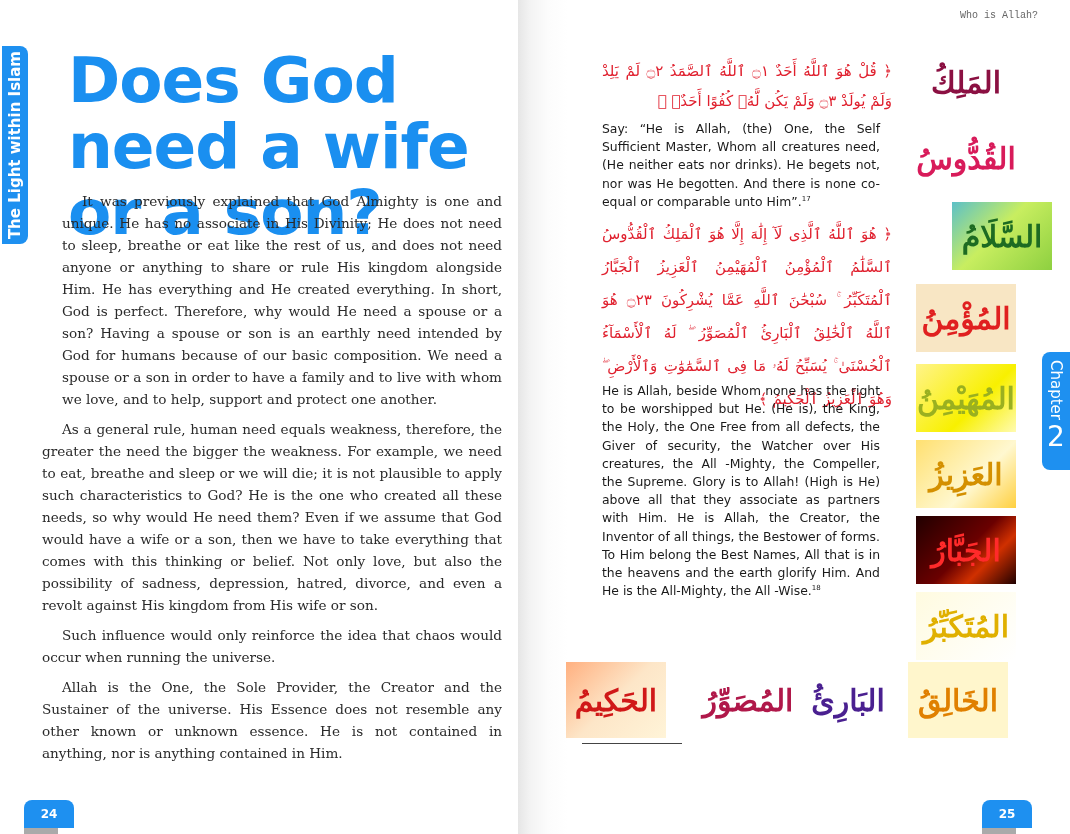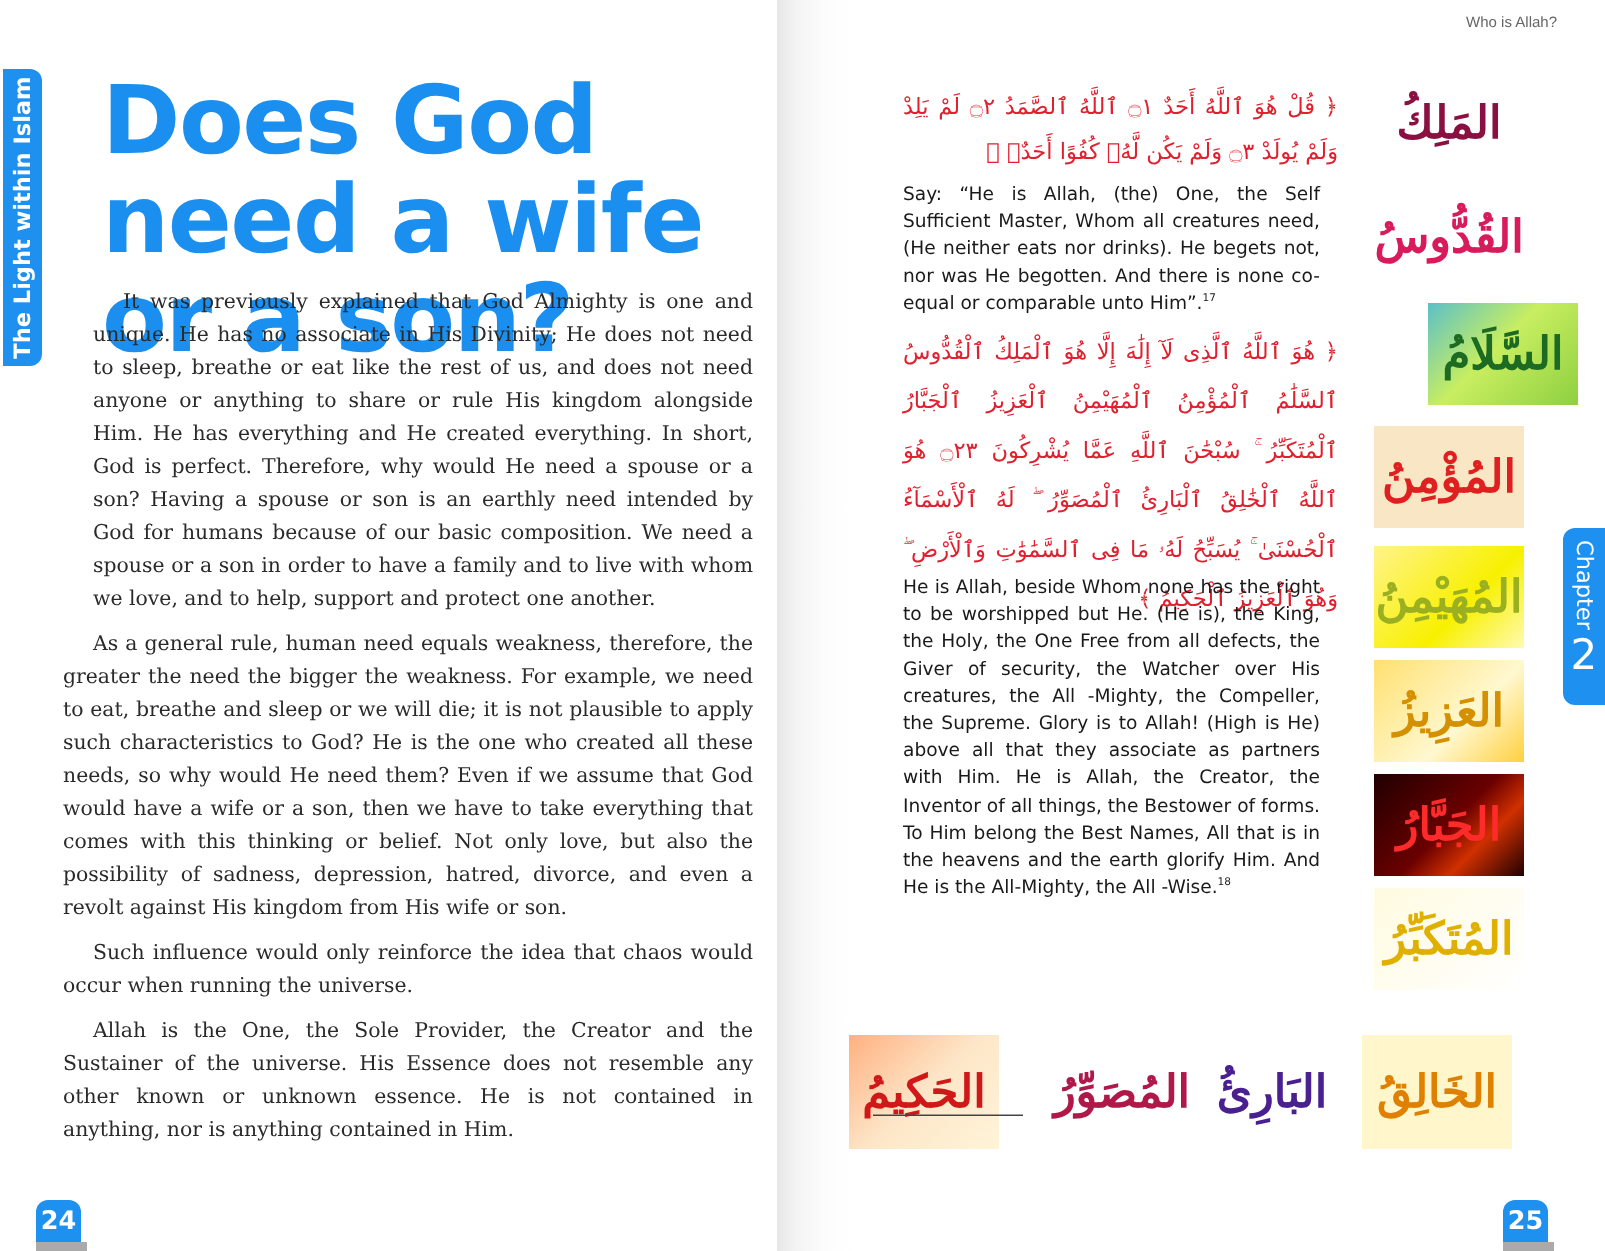--- a/index.html
+++ b/index.html
@@ -33,7 +33,7 @@
     .page-num.right { right: 38px; bottom: 6px; }
 
     
-    .running-head { position: absolute; right: 32px; top: 10px; font-family: Liberation Sans, sans-serif;
+    .running-head { position: absolute; right: 32px; top: 10px; font-family: Liberation Mono, monospace;
       font-size: 10px; color: #666; }
 
     .arabic { position: absolute; color: #e0202e; font-family: "DejaVu Sans", sans-serif; direction: rtl;

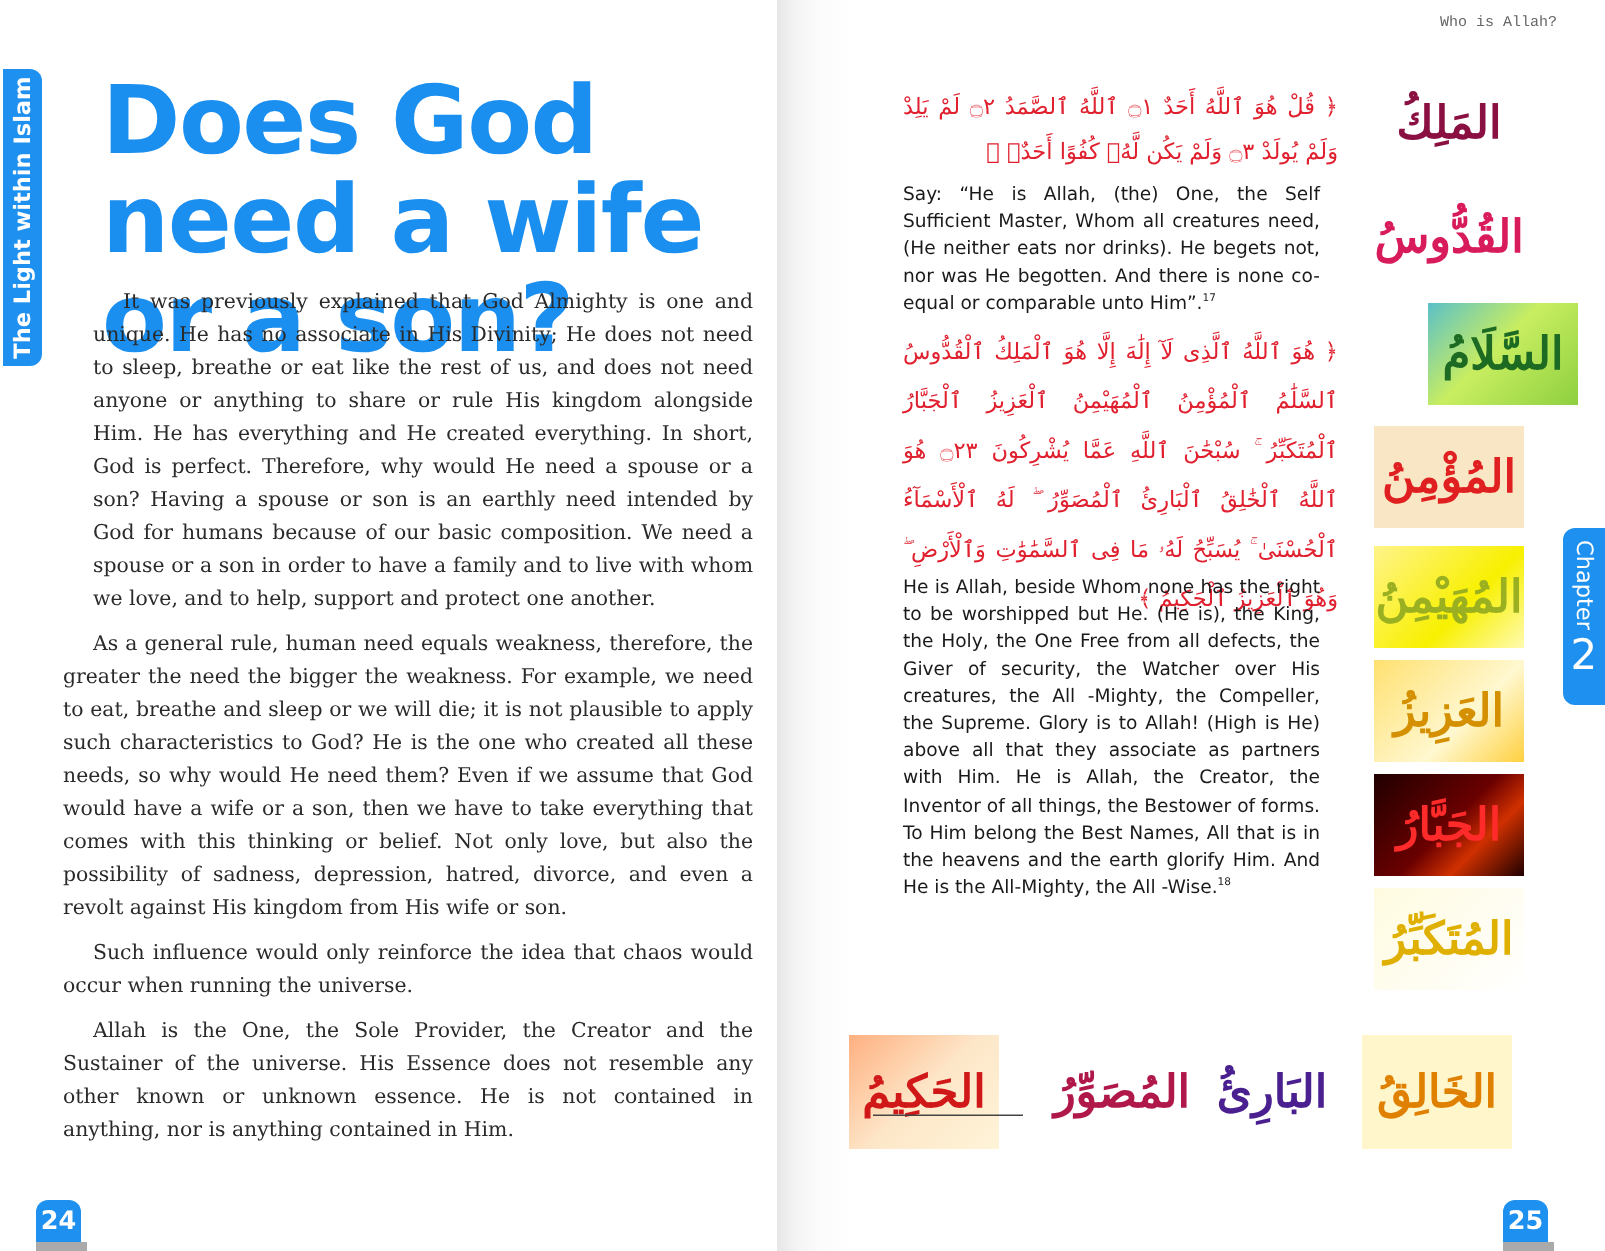--- a/index.html
+++ b/index.html
@@ -60,7 +60,7 @@
     .footnotes { position: absolute; left: 64px; top: 745px; font-family: "DejaVu Serif", serif; font-size: 11.5px; line-height: 15px; color: #222; }
     .footnotes em { font-style: italic; }
 
-    .bottom-row .name-tile { top: 662px; height: 76px; width: 100px; margin-top: 28px; }
+    .bottom-row .name-tile { top: 662px; height: 76px; width: 100px; }
   </style>
 </head>
 <body>

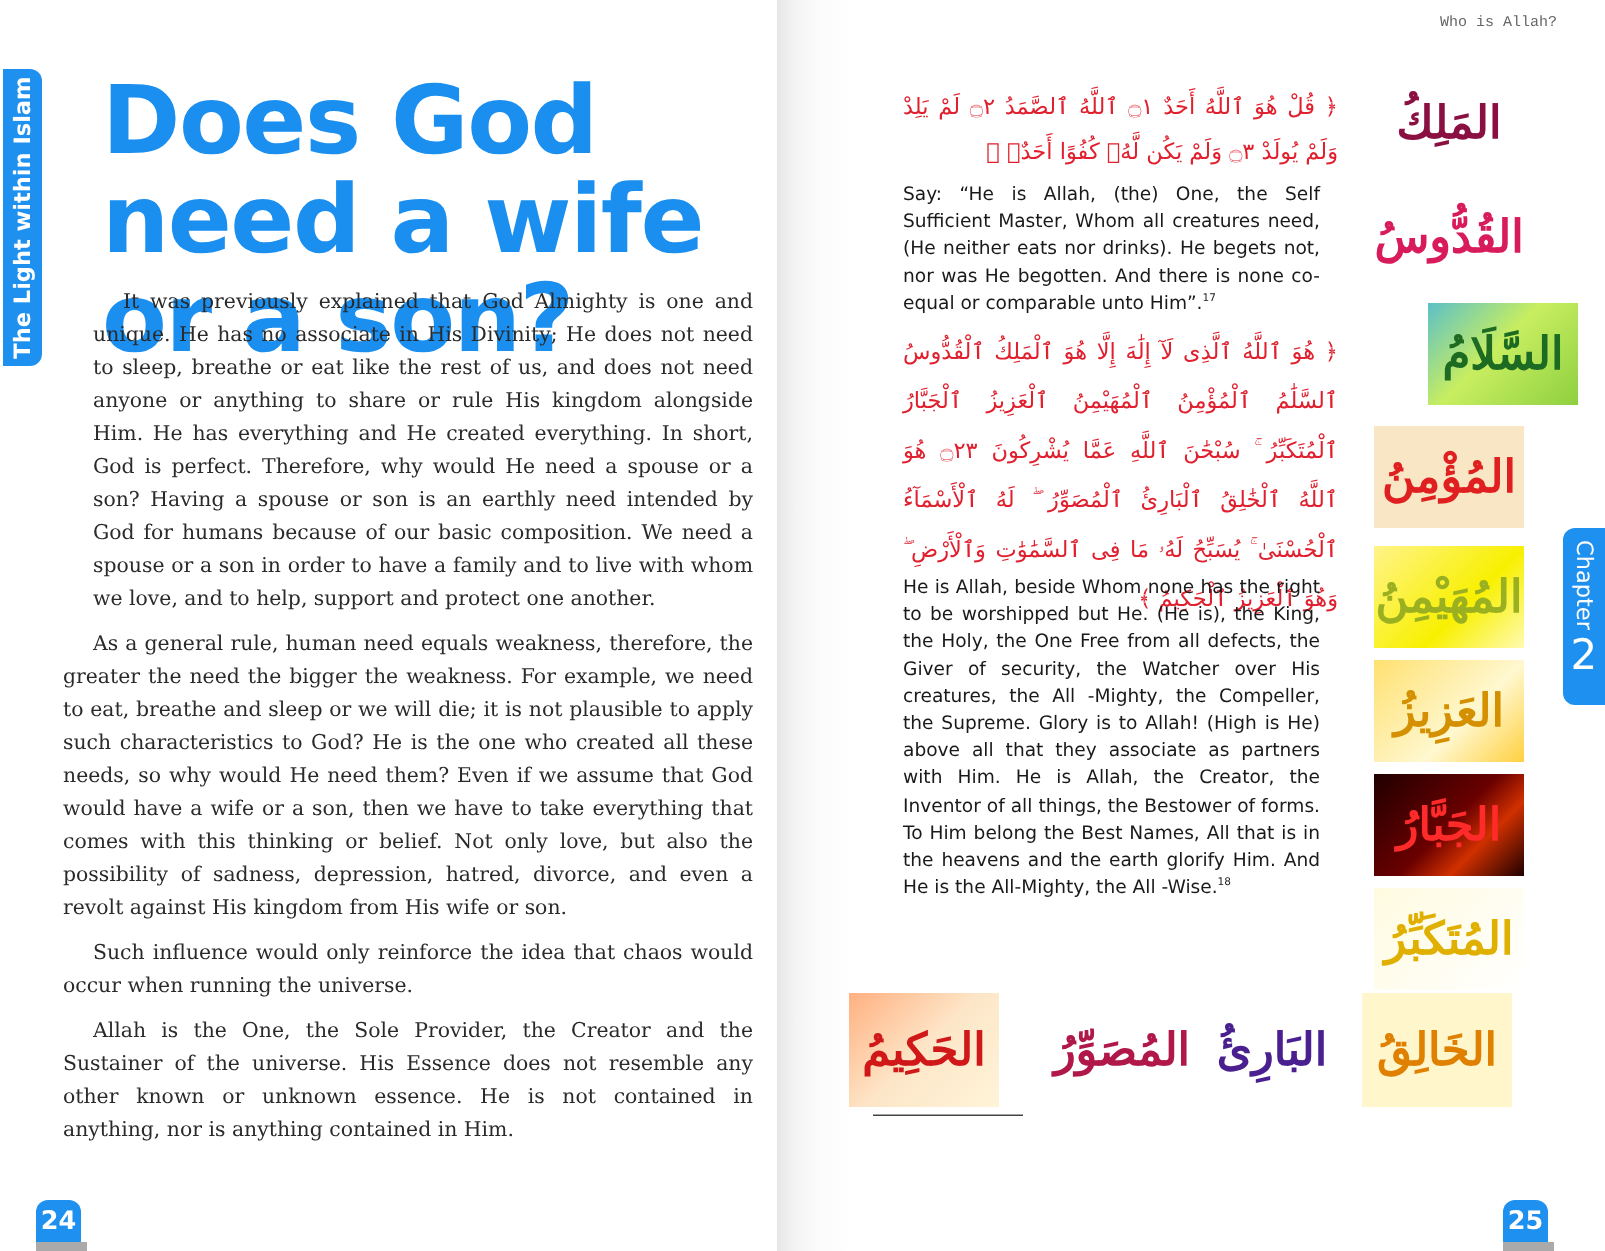--- a/index.html
+++ b/index.html
@@ -25,8 +25,8 @@
     .body-left p { text-indent: 20px; margin-bottom: 8px; }
     .body-left p.p2, .body-left p.p3, .body-left p.p4 { margin-left: -20px; }
 
-    .page-num { position: absolute; width: 30px; height: 28px; background: #1e90f0; border-radius: 8px 8px 0 0;
-      color: #fff; font-family: "DejaVu Sans", sans-serif; font-weight: bold; font-size: 17px;
+    .page-num { position: absolute; width: 50px; height: 28px; background: #1e90f0; border-radius: 8px 8px 0 0;
+      color: #fff; font-family: "DejaVu Sans", sans-serif; font-weight: bold; font-size: 12px;
       display: flex; align-items: center; justify-content: center; }
     .page-num::after { content: ""; position: absolute; left: 0; bottom: -6px; width: 34px; height: 6px; background: #aaa; }
     .page-num.left { left: 24px; bottom: 6px; }

